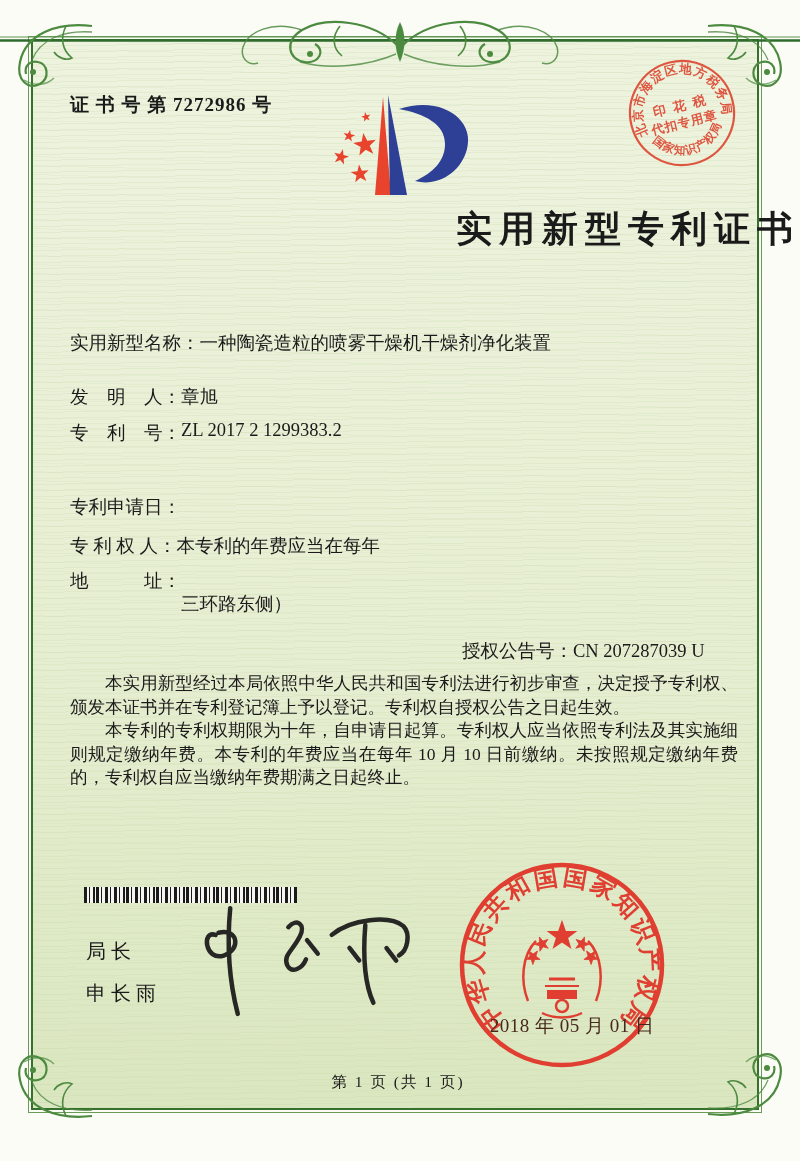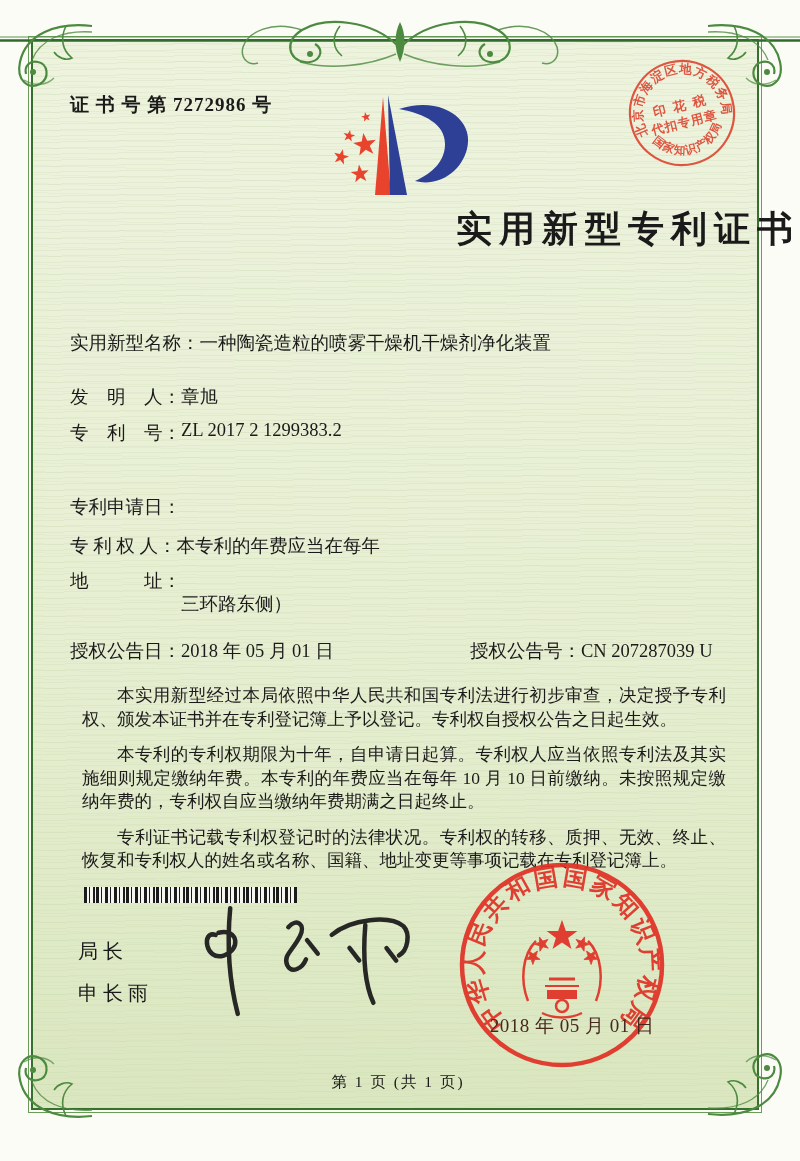--- a/index.html
+++ b/index.html
@@ -151,7 +151,6 @@
       </span>
     </div>
     <div class="frow frow-6">
-      <span><span class="lbl">授权公告日：</span><span>2018 年 05 月 01 日</span></span>
       <span class="grant-no"><span class="lbl">授权公告号：</span><span>CN 207287039 U</span></span>
     </div>
   </div>

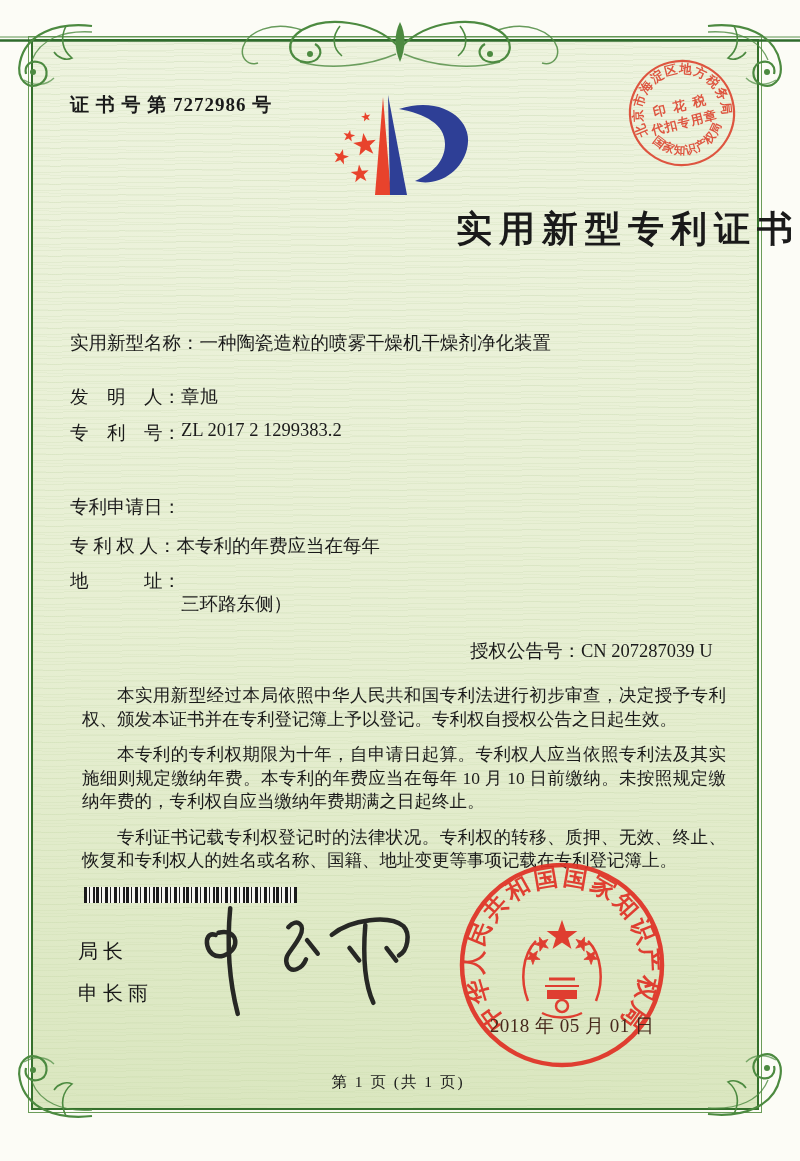--- a/index.html
+++ b/index.html
@@ -32,7 +32,7 @@
   .frow-3{top:164px;}.frow-4{top:203px;justify-content:flex-end;}
   .frow-5{top:240px;line-height:23px;}
   .frow-6{top:308px;width:670px;}
-  .grant-no{position:absolute;left:400px;top:0;white-space:nowrap;}
+  .grant-no{position:absolute;left:392px;top:0;white-space:nowrap;}
   .paras{position:absolute;left:70px;top:672px;width:668px;font-size:17.5px;
     line-height:23.5px;text-align:justify;}
   .paras p{margin:12px;text-indent:2em;}

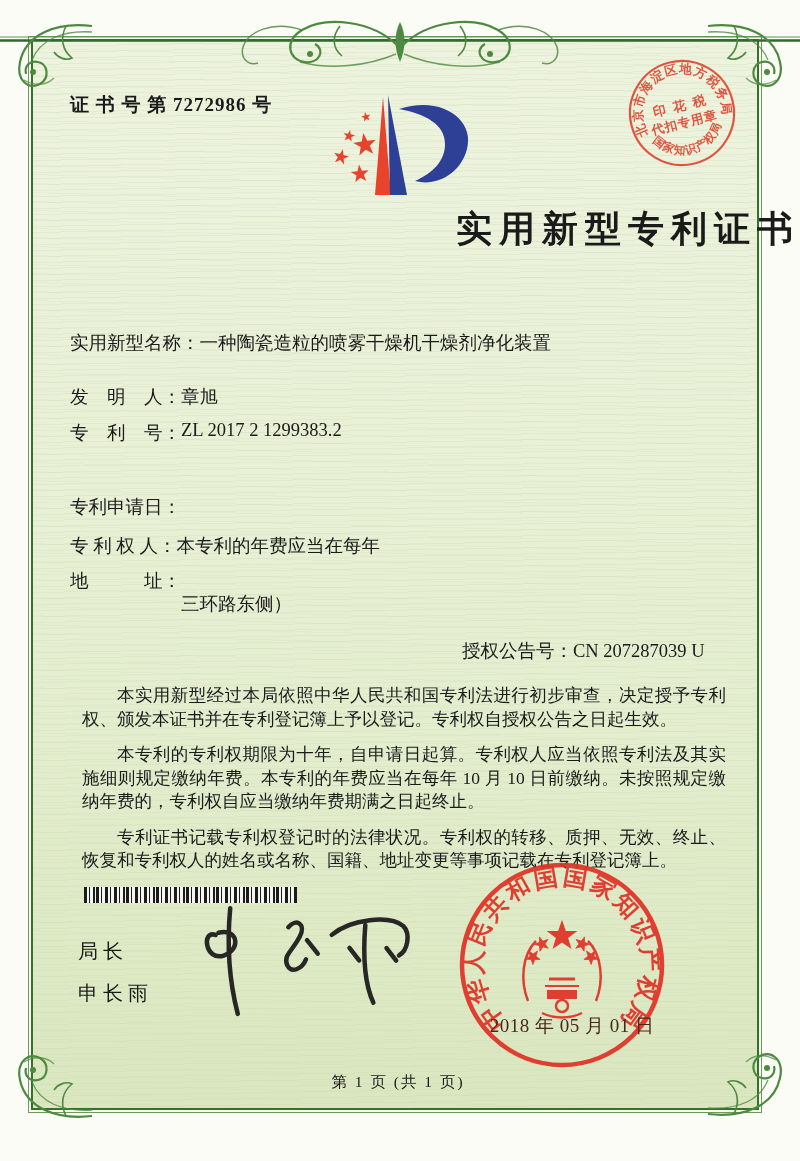--- a/index.html
+++ b/index.html
@@ -35,7 +35,7 @@
   .grant-no{position:absolute;left:392px;top:0;white-space:nowrap;}
   .paras{position:absolute;left:70px;top:672px;width:668px;font-size:17.5px;
     line-height:23.5px;text-align:justify;}
-  .paras p{margin:12px;text-indent:2em;}
+  .paras p{margin:0;text-indent:2em;}
   .barcode{
     position:absolute;left:84px;top:887px;width:213px;height:16px;
     background:repeating-linear-gradient(90deg,

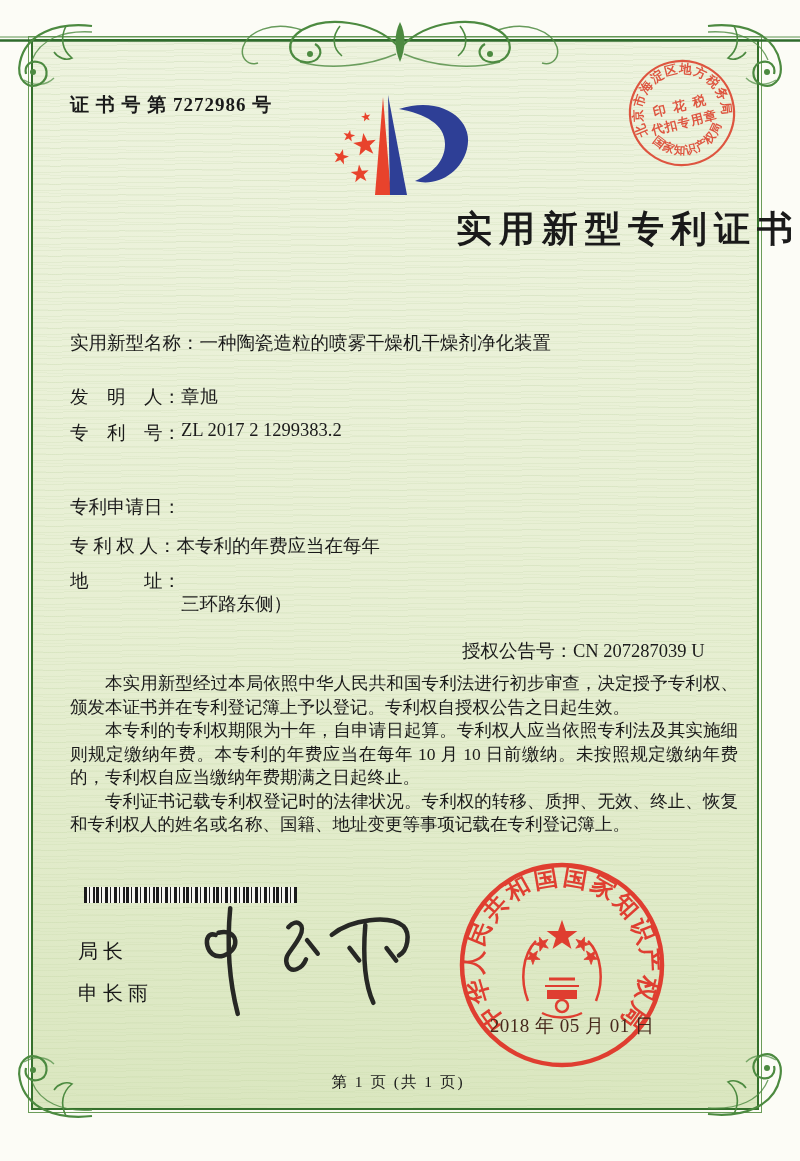--- a/index.html
+++ b/index.html
@@ -158,7 +158,6 @@
   <div class="paras">
     <p>本实用新型经过本局依照中华人民共和国专利法进行初步审查，决定授予专利权、颁发本证书并在专利登记簿上予以登记。专利权自授权公告之日起生效。</p>
     <p>本专利的专利权期限为十年，自申请日起算。专利权人应当依照专利法及其实施细则规定缴纳年费。本专利的年费应当在每年 10 月 10 日前缴纳。未按照规定缴纳年费的，专利权自应当缴纳年费期满之日起终止。</p>
-    <p>专利证书记载专利权登记时的法律状况。专利权的转移、质押、无效、终止、恢复和专利权人的姓名或名称、国籍、地址变更等事项记载在专利登记簿上。</p>
   </div>
 
   <div class="barcode"></div>

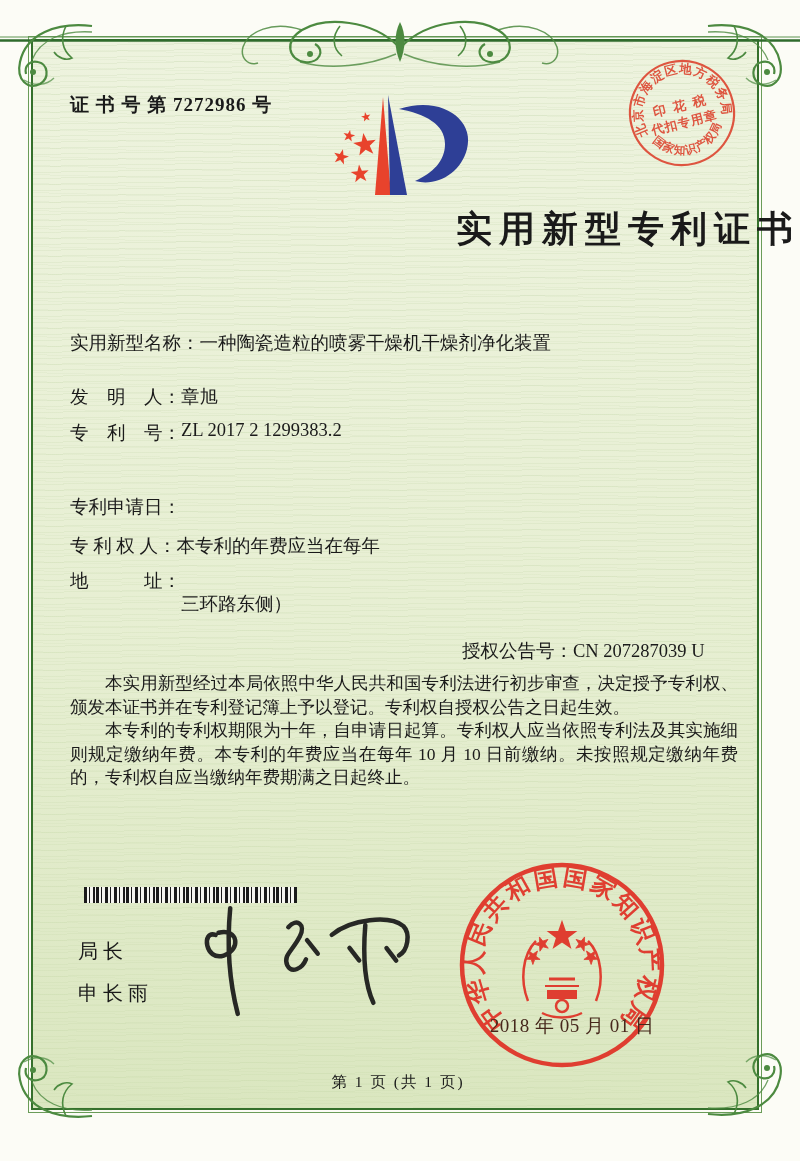--- a/index.html
+++ b/index.html
@@ -44,7 +44,7 @@
       #1b1b1b 17px 18px,#f6f6f1 18px 21px,#1b1b1b 21px 24px,#f6f6f1 24px 26px,
       #1b1b1b 26px 27px,#f6f6f1 27px 30px);
   }
-  .director{position:absolute;left:78px;top:938px;font-size:20px;letter-spacing:5px;}
+  .director{position:absolute;left:86px;top:938px;font-size:20px;letter-spacing:5px;}
   .director div{margin-bottom:15px;white-space:nowrap;}
   .signature{position:absolute;left:195px;top:898px;width:232px;height:122px;transform:rotate(-3deg);}
   .main-seal{position:absolute;left:450px;top:853px;width:224px;height:224px;opacity:0.93;}

